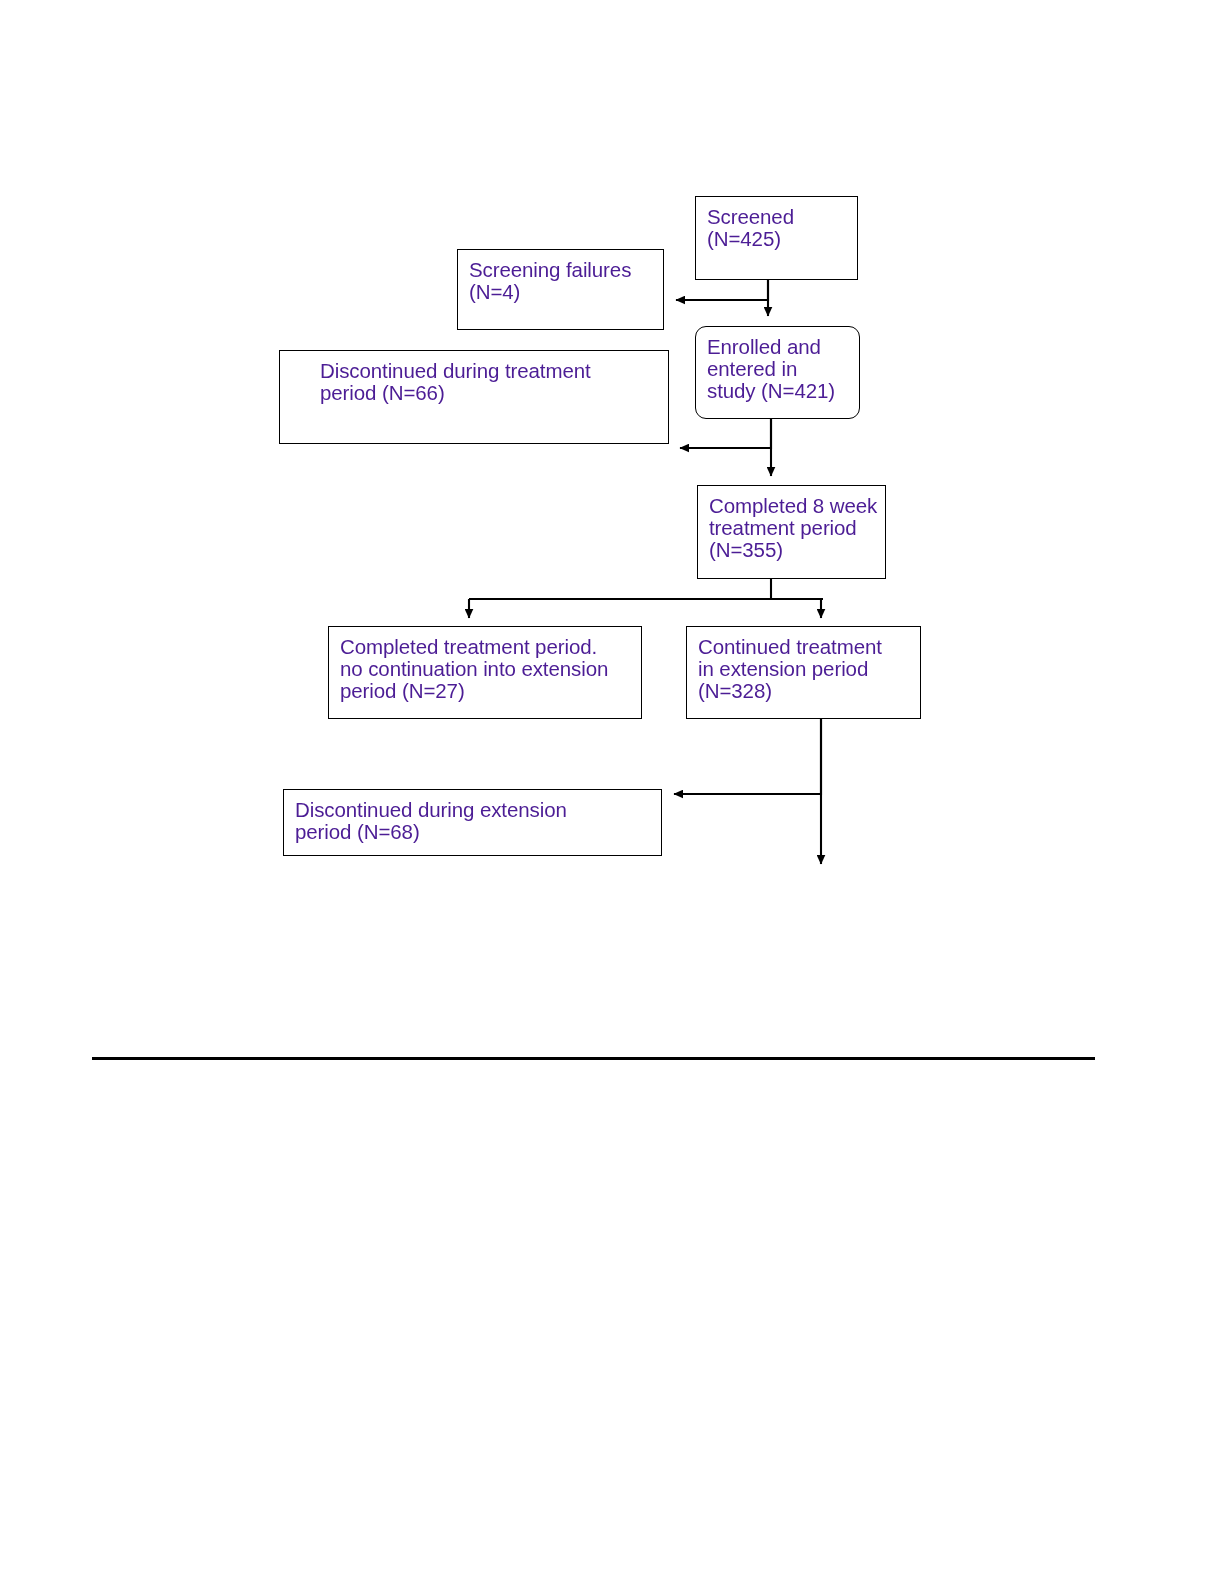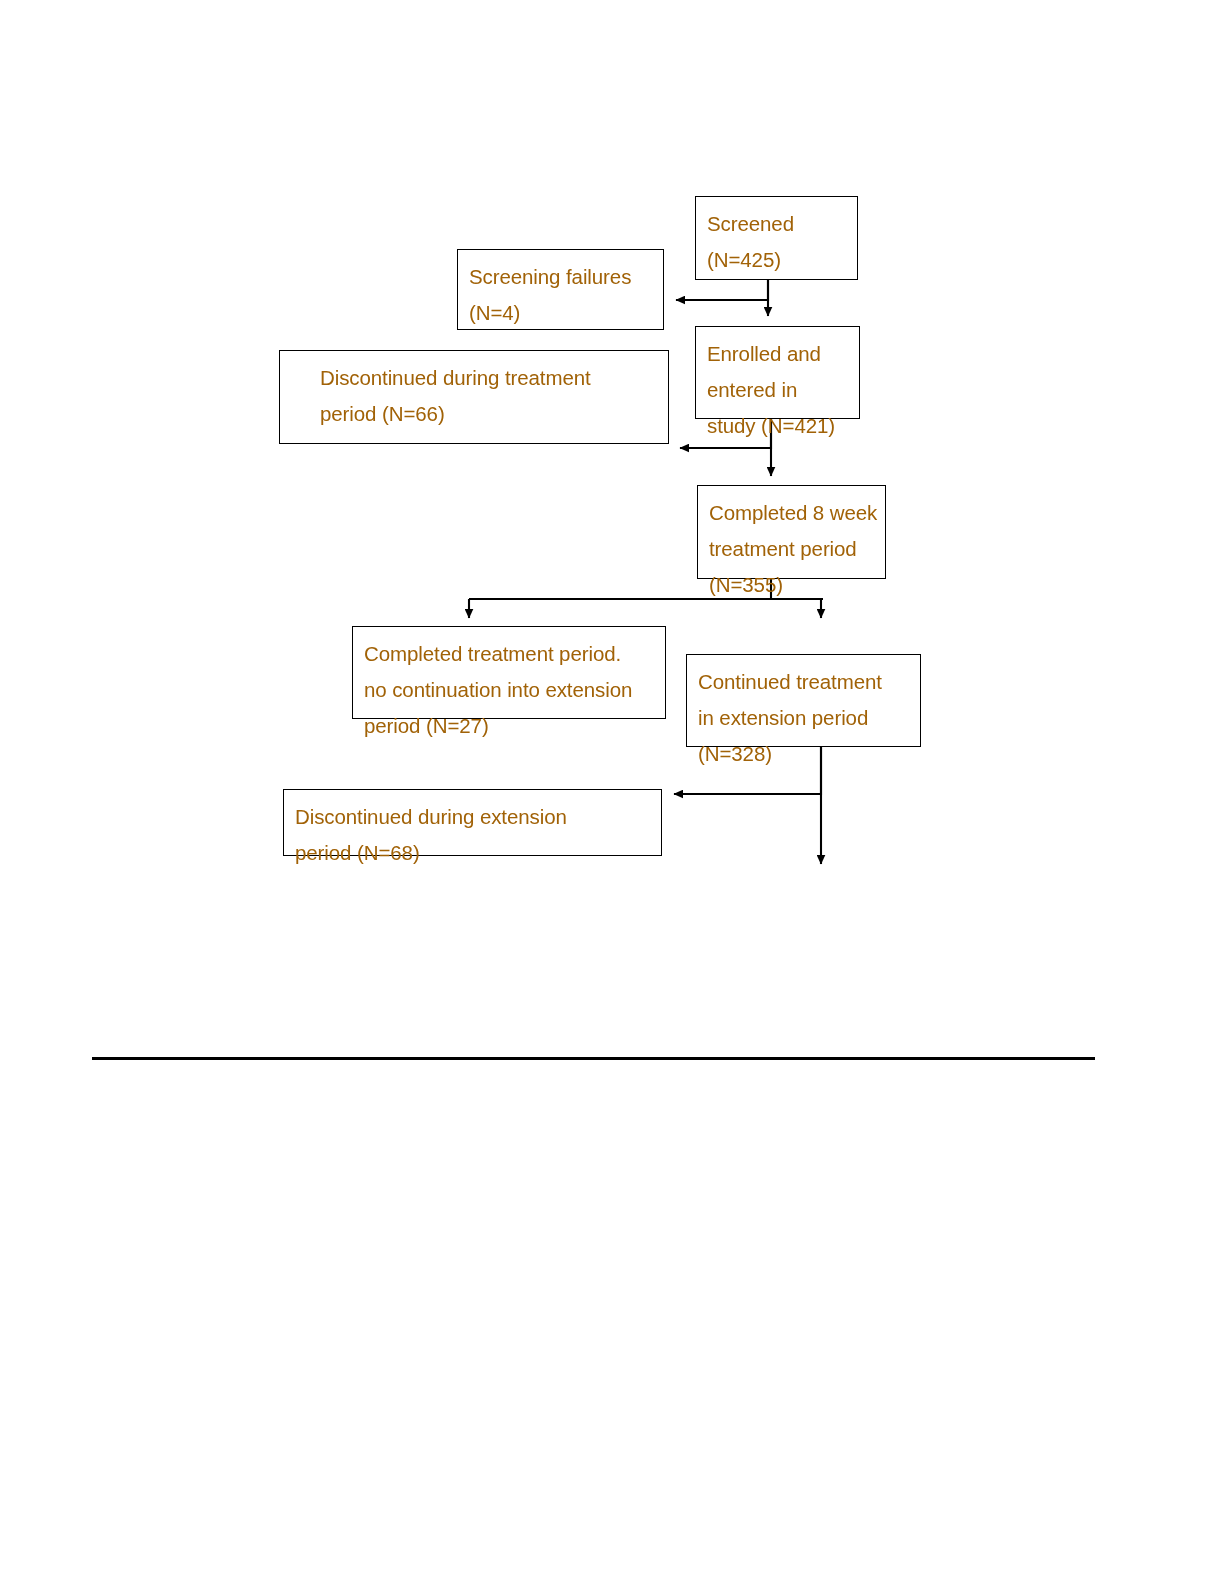--- a/index.html
+++ b/index.html
@@ -38,8 +38,8 @@
   .node-text {
     font-family: "Liberation Sans", sans-serif;
     font-size: 20.5px;
-    line-height: 36px;
-    color: #a16207;
+    line-height: 22px;
+    color: #4c1d95;
     white-space: pre-line;
     padding: 9px 0 0 11px;
     letter-spacing: -0.1px;

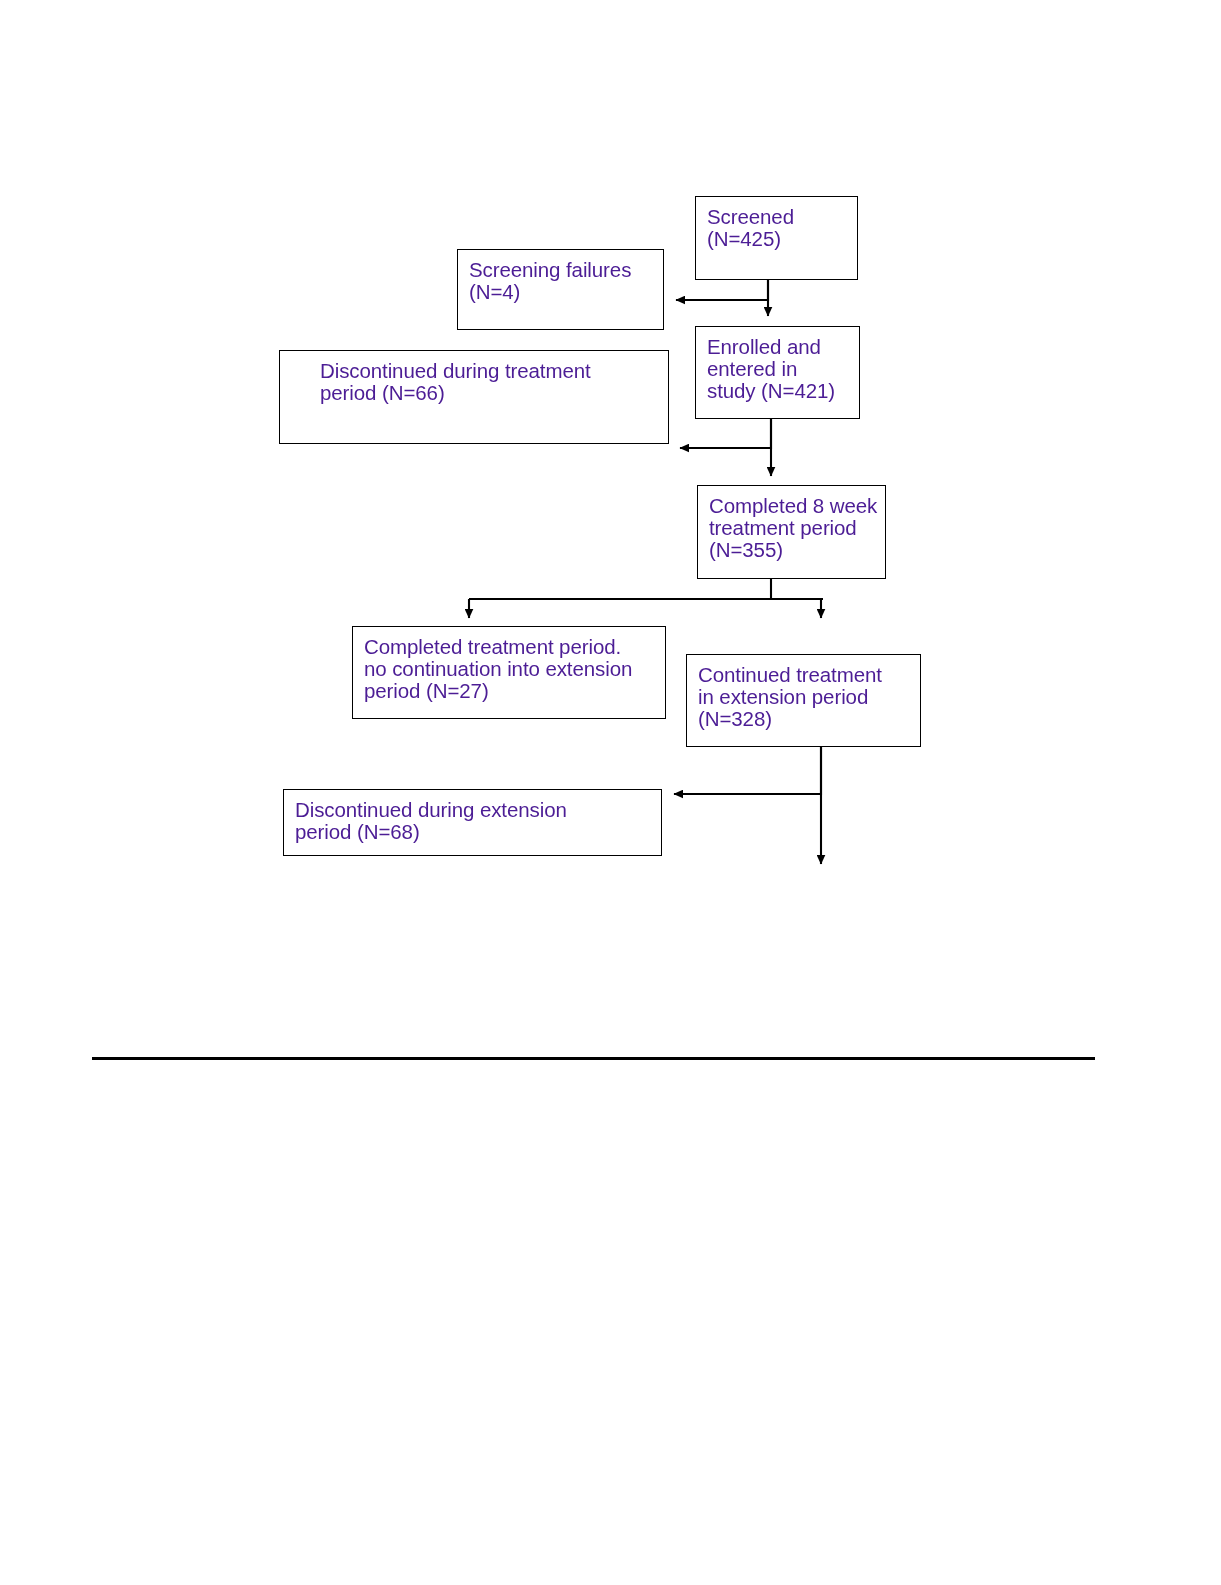--- a/index.html
+++ b/index.html
@@ -88,7 +88,7 @@
 (N=4)</span>
   </div>
 
-  <div class="node-box" style="left:695px; top:326px; width:165px; height:93px;">
+  <div class="node-box" style="left:695px; top:326px; width:165px; height:93px;border-radius:11px;">
     <span class="node-text">Enrolled and
 entered in
 study (N=421)</span>

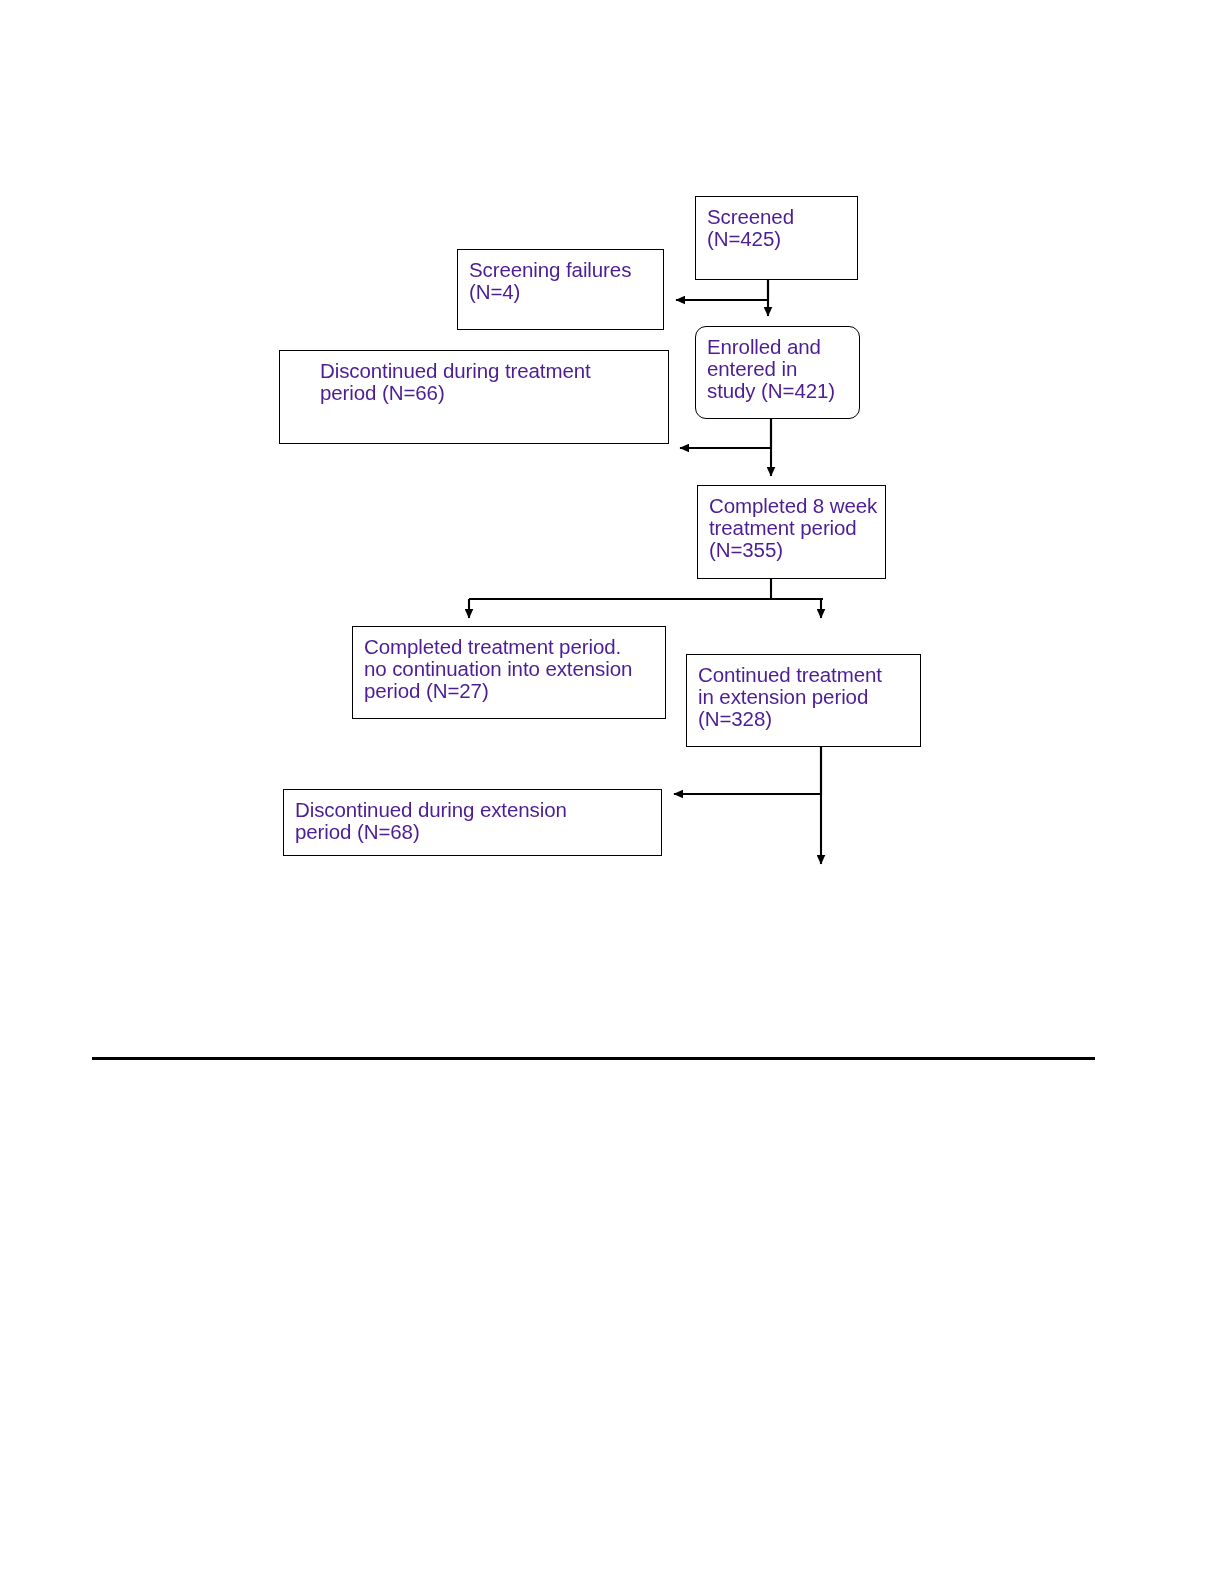--- a/index.html
+++ b/index.html
@@ -105,7 +105,7 @@
 (N=355)</span>
   </div>
 
-  <div class="node-box" style="left:352px; top:626px; width:314px; height:93px;">
+  <div class="node-box" style="left:328px; top:626px; width:314px; height:93px;">
     <span class="node-text">Completed treatment period.
 no continuation into extension
 period (N=27)</span>

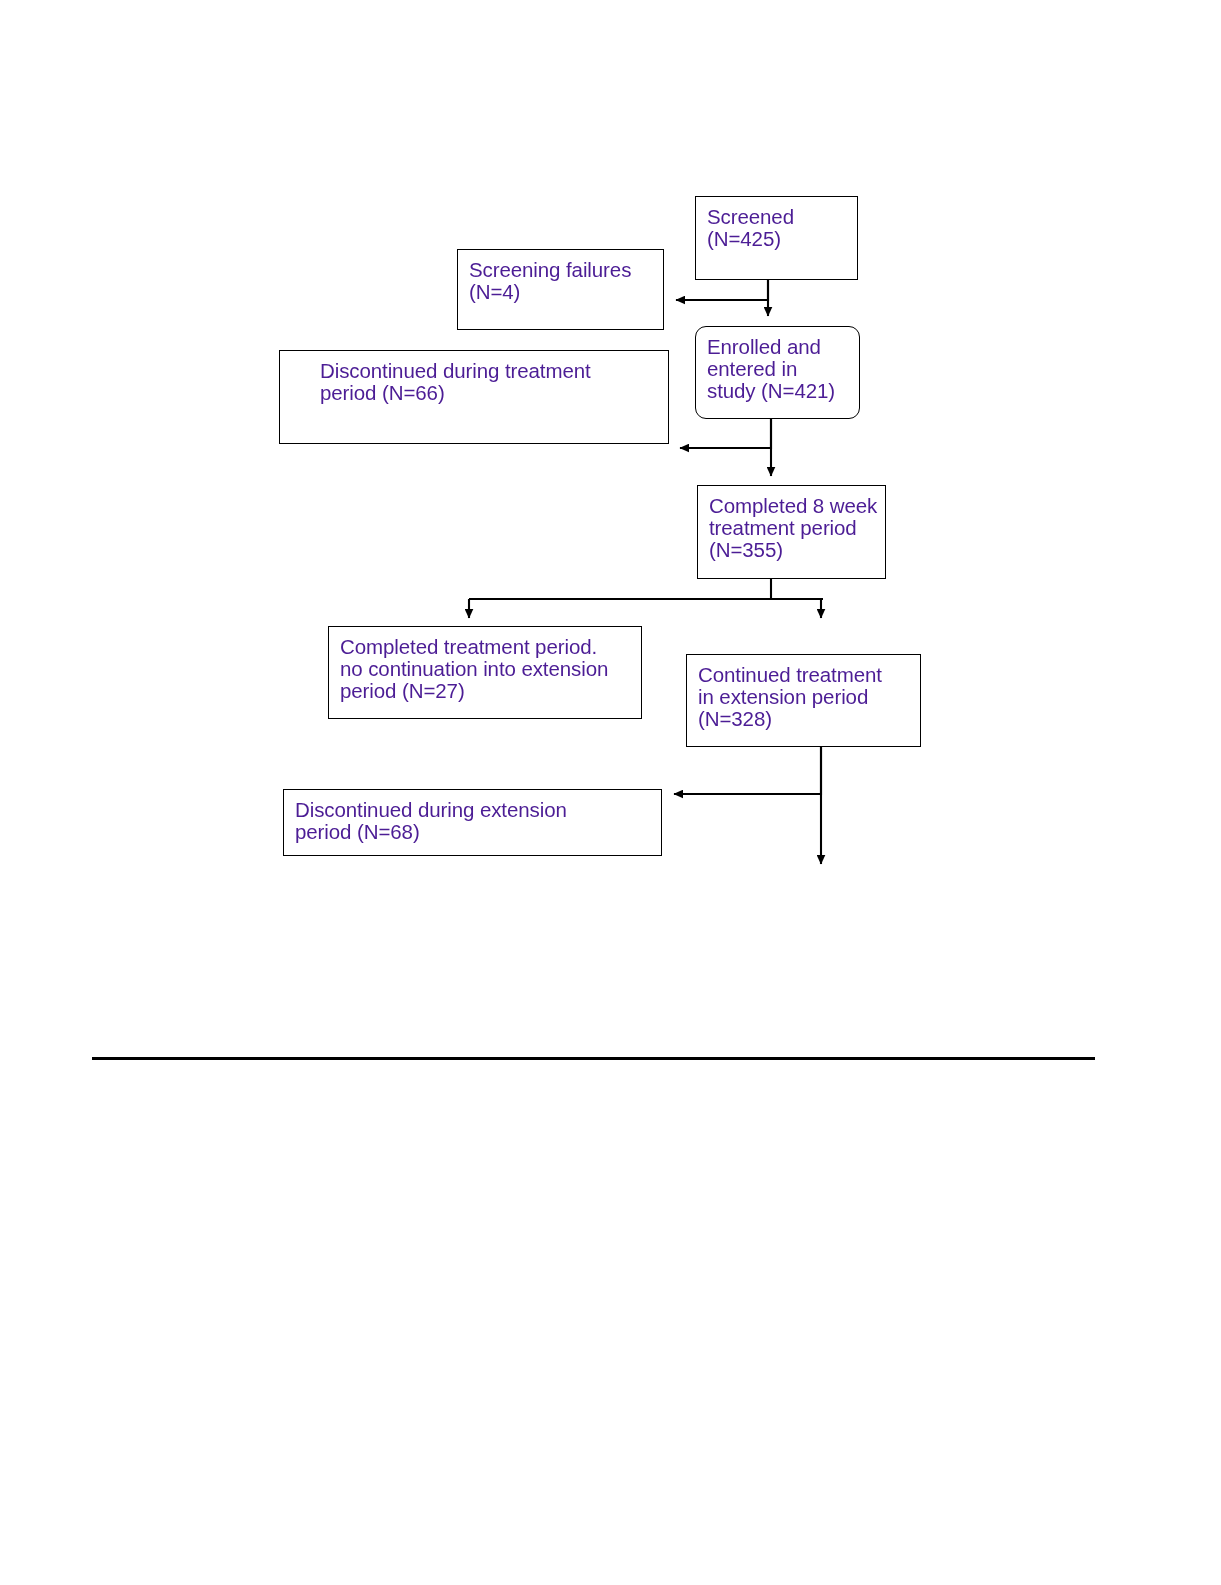--- a/index.html
+++ b/index.html
@@ -111,7 +111,7 @@
 period (N=27)</span>
   </div>
 
-  <div class="node-box" style="left:686px; top:626px; width:235px; height:93px;margin-top:28px;">
+  <div class="node-box" style="left:686px; top:626px; width:235px; height:93px;">
     <span class="node-text">Continued treatment
 in extension period
 (N=328)</span>

